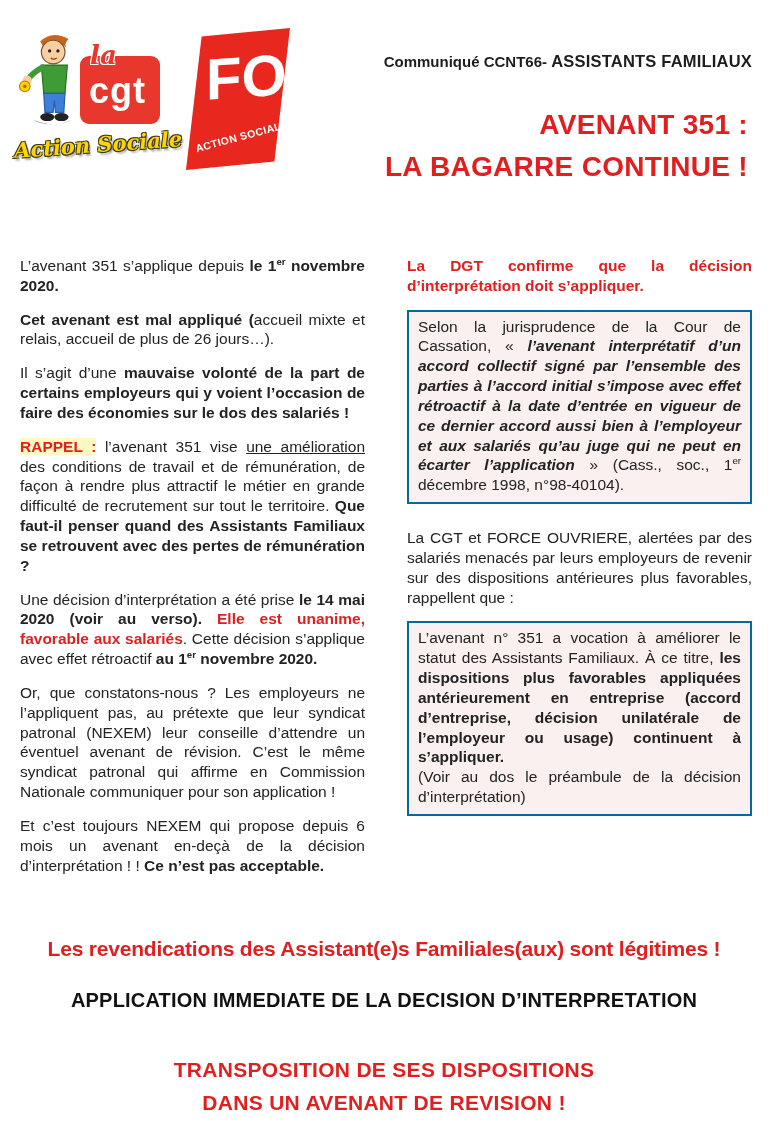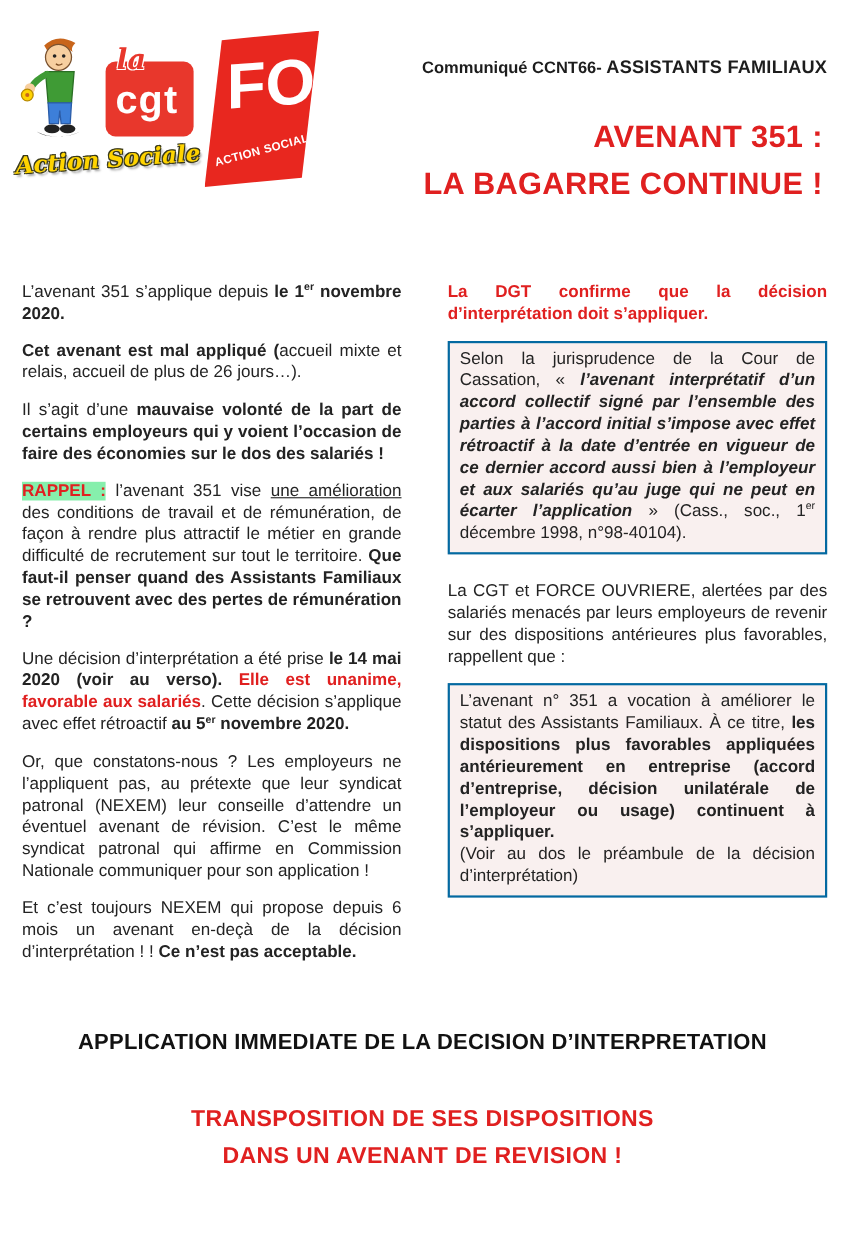--- a/index.html
+++ b/index.html
@@ -24,7 +24,7 @@
   .cgt-logo { position:absolute; left:14px; top:24px; width:170px; height:150px; }
   .cgt-kid { position:absolute; left:2px; top:8px; }
   .cgt-box {
-    position:absolute; left:82px; top:32px; width:80px; height:68px;
+    position:absolute; left:66px; top:32px; width:80px; height:68px;
     background:#e8372c; border-radius:9px;
   }
   .cgt-la {

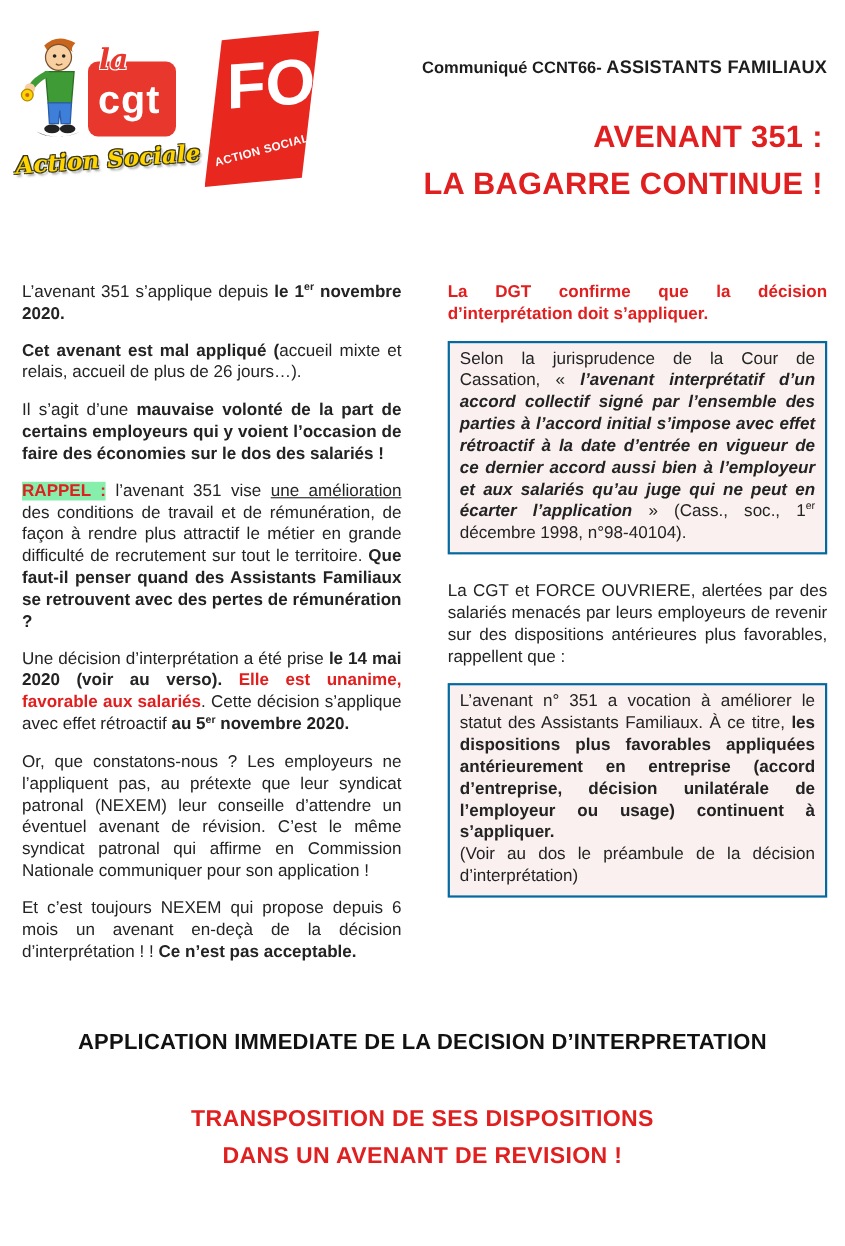--- a/index.html
+++ b/index.html
@@ -70,7 +70,7 @@
   .i { font-style:italic; }
   .u { text-decoration:underline; }
   .red { color:var(--red); }
-  .hl { background:#86efac; }
+  .hl { background:#fef9c3; }
   sup { font-size:0.62em; line-height:0; }
   
   footer { text-align:center; margin-top:48px; }

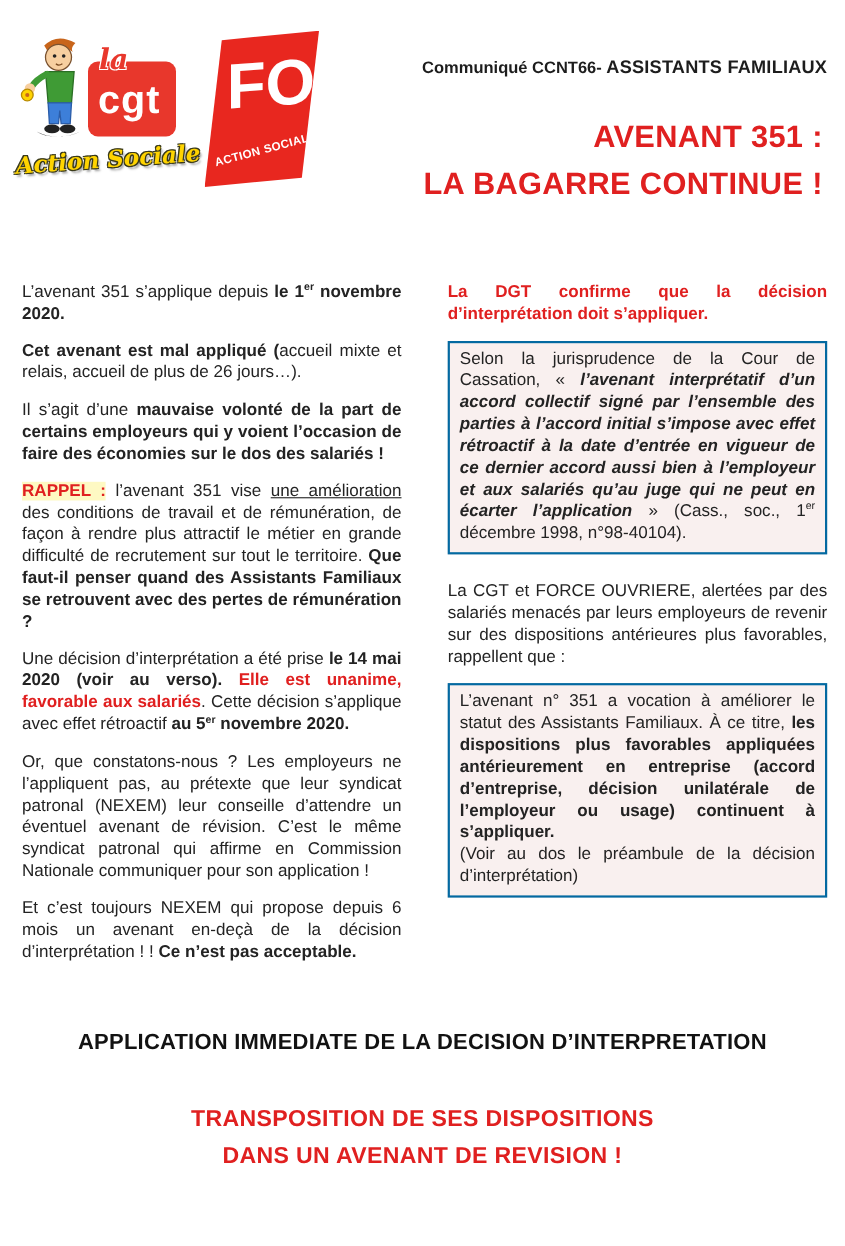--- a/index.html
+++ b/index.html
@@ -133,7 +133,7 @@
       <p><span class="b">Cet avenant est mal appliqué (</span><span>accueil mixte et relais, accueil de plus de 26 jours…).</span></p>
       <p><span>Il s’agit d’une </span><span class="b">mauvaise volonté de la part de certains employeurs qui y voient l’occasion de faire des économies sur le dos des salariés !</span></p>
       <p><span class="b red hl">RAPPEL :</span><span> l’avenant 351 vise </span><span class="u">une amélioration</span><span> des conditions de travail et de rémunération, de façon à rendre plus attractif le métier en grande difficulté de recrutement sur tout le territoire. </span><span class="b">Que faut-il penser quand des Assistants Familiaux se retrouvent avec des pertes de rémunération ?</span></p>
-      <p><span>Une décision d’interprétation a été prise </span><span class="b">le 14 mai 2020 (voir au verso). </span><span class="b red">Elle est unanime, favorable aux salariés</span><span>. Cette décision s’applique avec effet rétroactif </span><span class="b">au 5</span><sup class="b">er</sup><span class="b"> novembre 2020.</span></p>
+      <p><span>Une décision d’interprétation a été prise </span><span class="b">le 14 mai 2020 (voir au verso). </span><span class="b red">Elle est unanime, favorable aux salariés</span><span>. Cette décision s’applique avec effet rétroactif </span><span class="b">au 1</span><sup class="b">er</sup><span class="b"> novembre 2020.</span></p>
       <p><span>Or, que constatons-nous ? Les employeurs ne l’appliquent pas, au prétexte que leur syndicat patronal (NEXEM) leur conseille d’attendre un éventuel avenant de révision. C’est le même syndicat patronal qui affirme en Commission Nationale communiquer pour son application !</span></p>
       <p><span>Et c’est toujours NEXEM qui propose depuis 6 mois un avenant en-deçà de la décision d’interprétation ! ! </span><span class="b">Ce n’est pas acceptable.</span></p>
     </div>

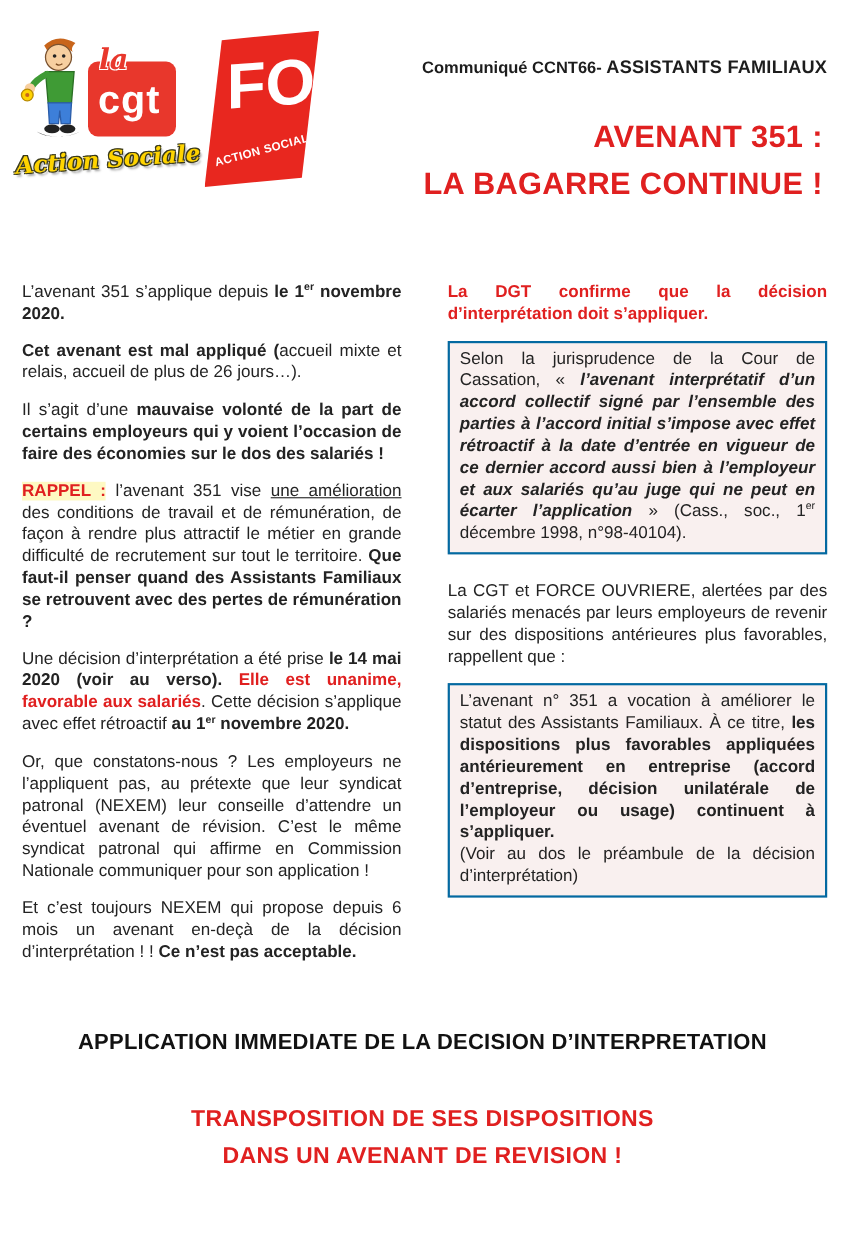--- a/index.html
+++ b/index.html
@@ -146,6 +146,7 @@
   </main>
 
   <footer>
+    <div class="f1">Les revendications des Assistant(e)s Familiales(aux) sont légitimes !</div>
     <div class="f2">APPLICATION IMMEDIATE DE LA DECISION D’INTERPRETATION</div>
     <div class="f3">
       <div>TRANSPOSITION DE SES DISPOSITIONS</div>

